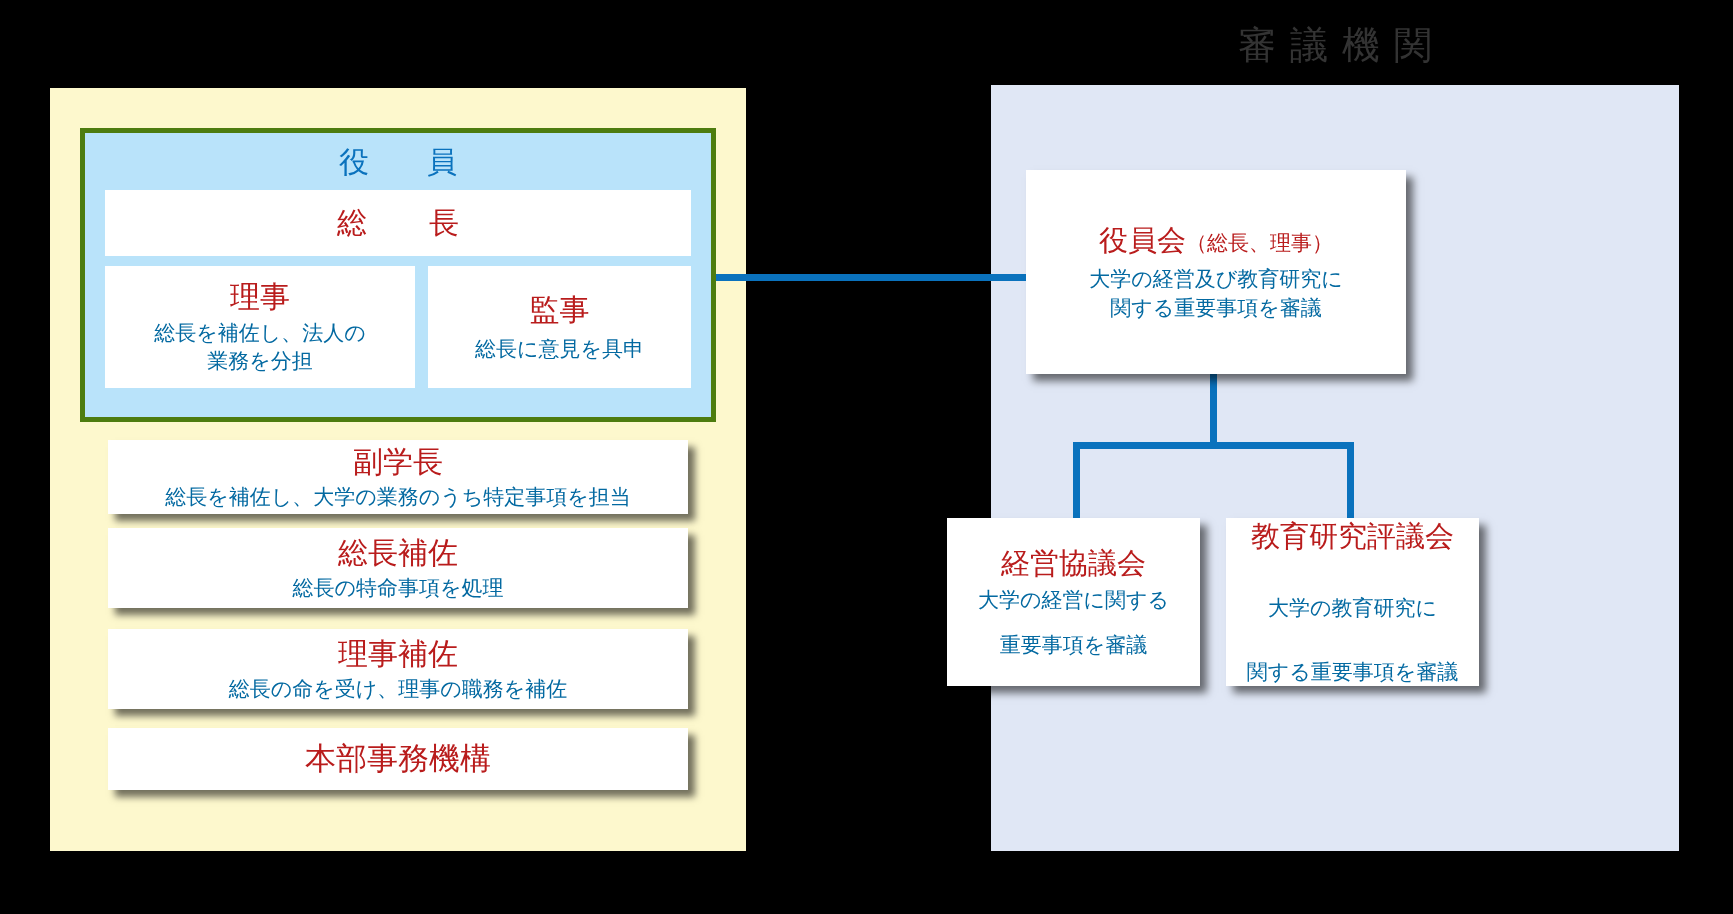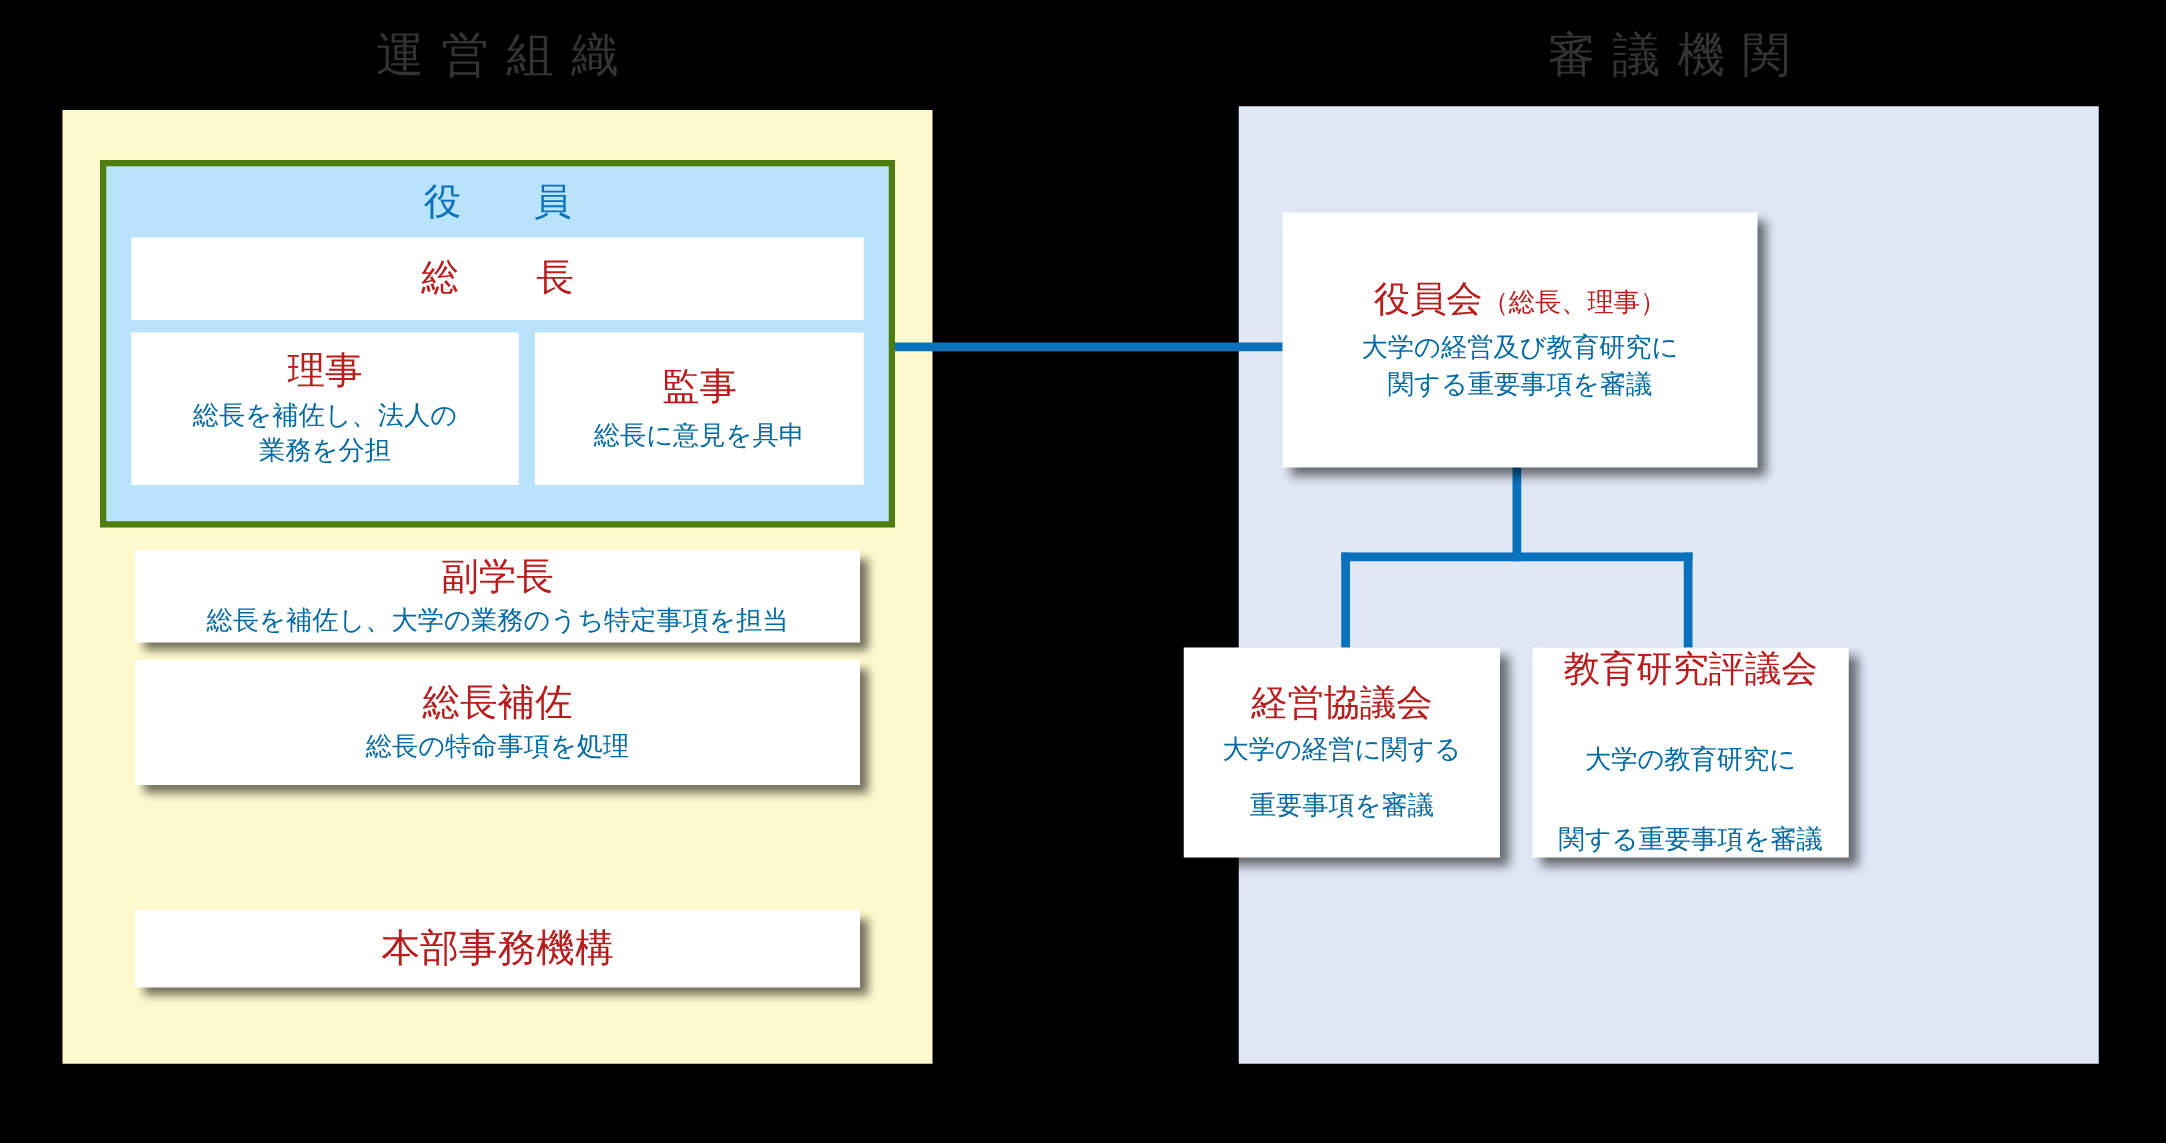--- a/index.html
+++ b/index.html
@@ -194,7 +194,6 @@
 
 <div id="stage">
 
-  <div class="section-heading" id="heading-operating">運営組織</div>
 
   <div class="section-heading" id="heading-deliberative">審議機関</div>
 

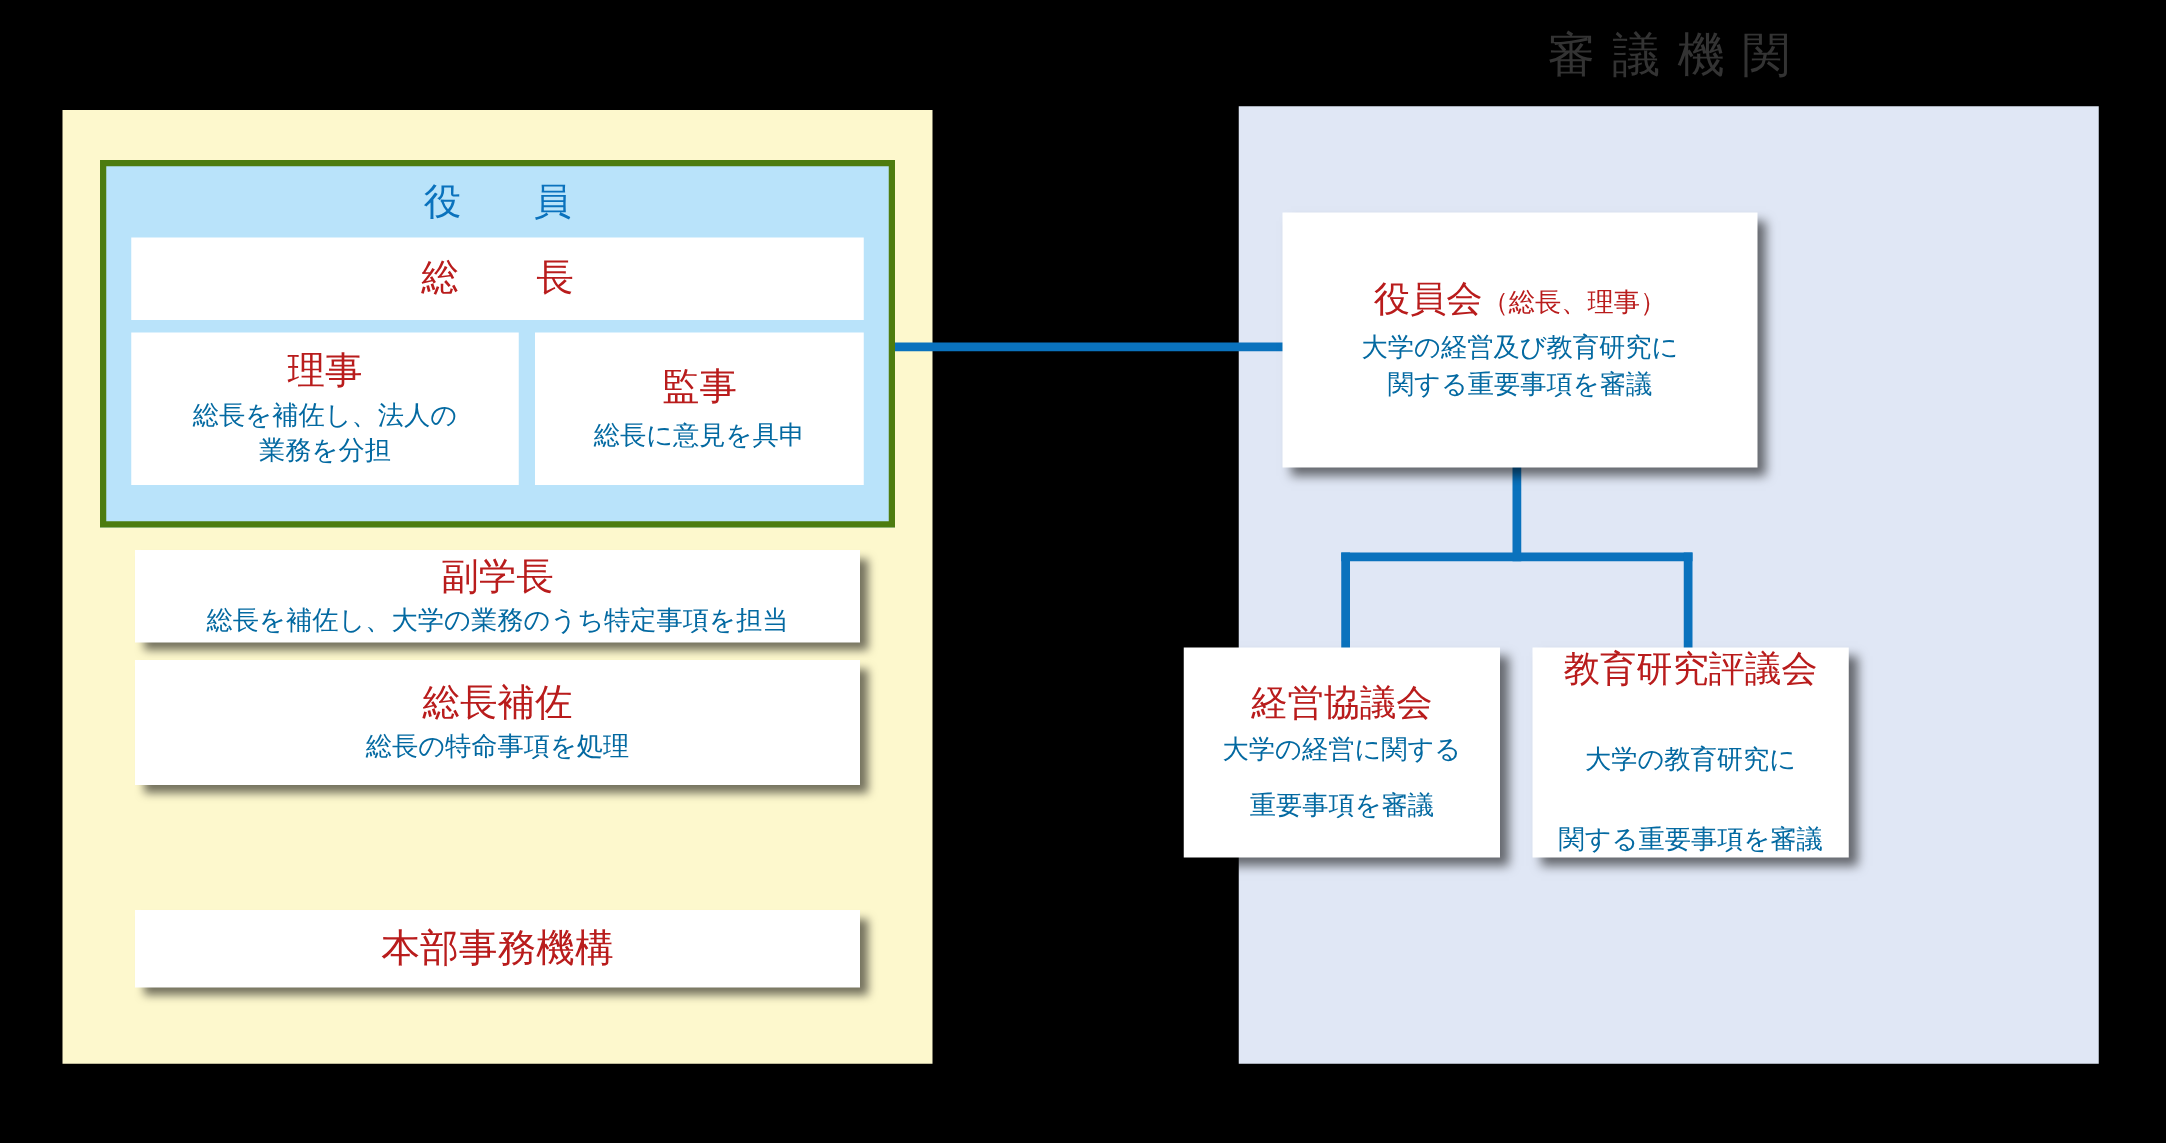--- a/index.html
+++ b/index.html
@@ -124,7 +124,7 @@
     text-align: center;
   }
   #card-vice-president { left: 58px; top: 352px; width: 580px; height: 74px; }
-  #card-president-aide { left: 58px; top: 440px; width: 580px; height: 100px; }
+  #card-president-aide { left: 58px; top: 440px; width: 580px; height: 80px; }
   #card-director-aide  { left: 58px; top: 541px; width: 580px; height: 80px; }
   #card-head-office    { left: 58px; top: 640px; width: 580px; height: 62px; }
 

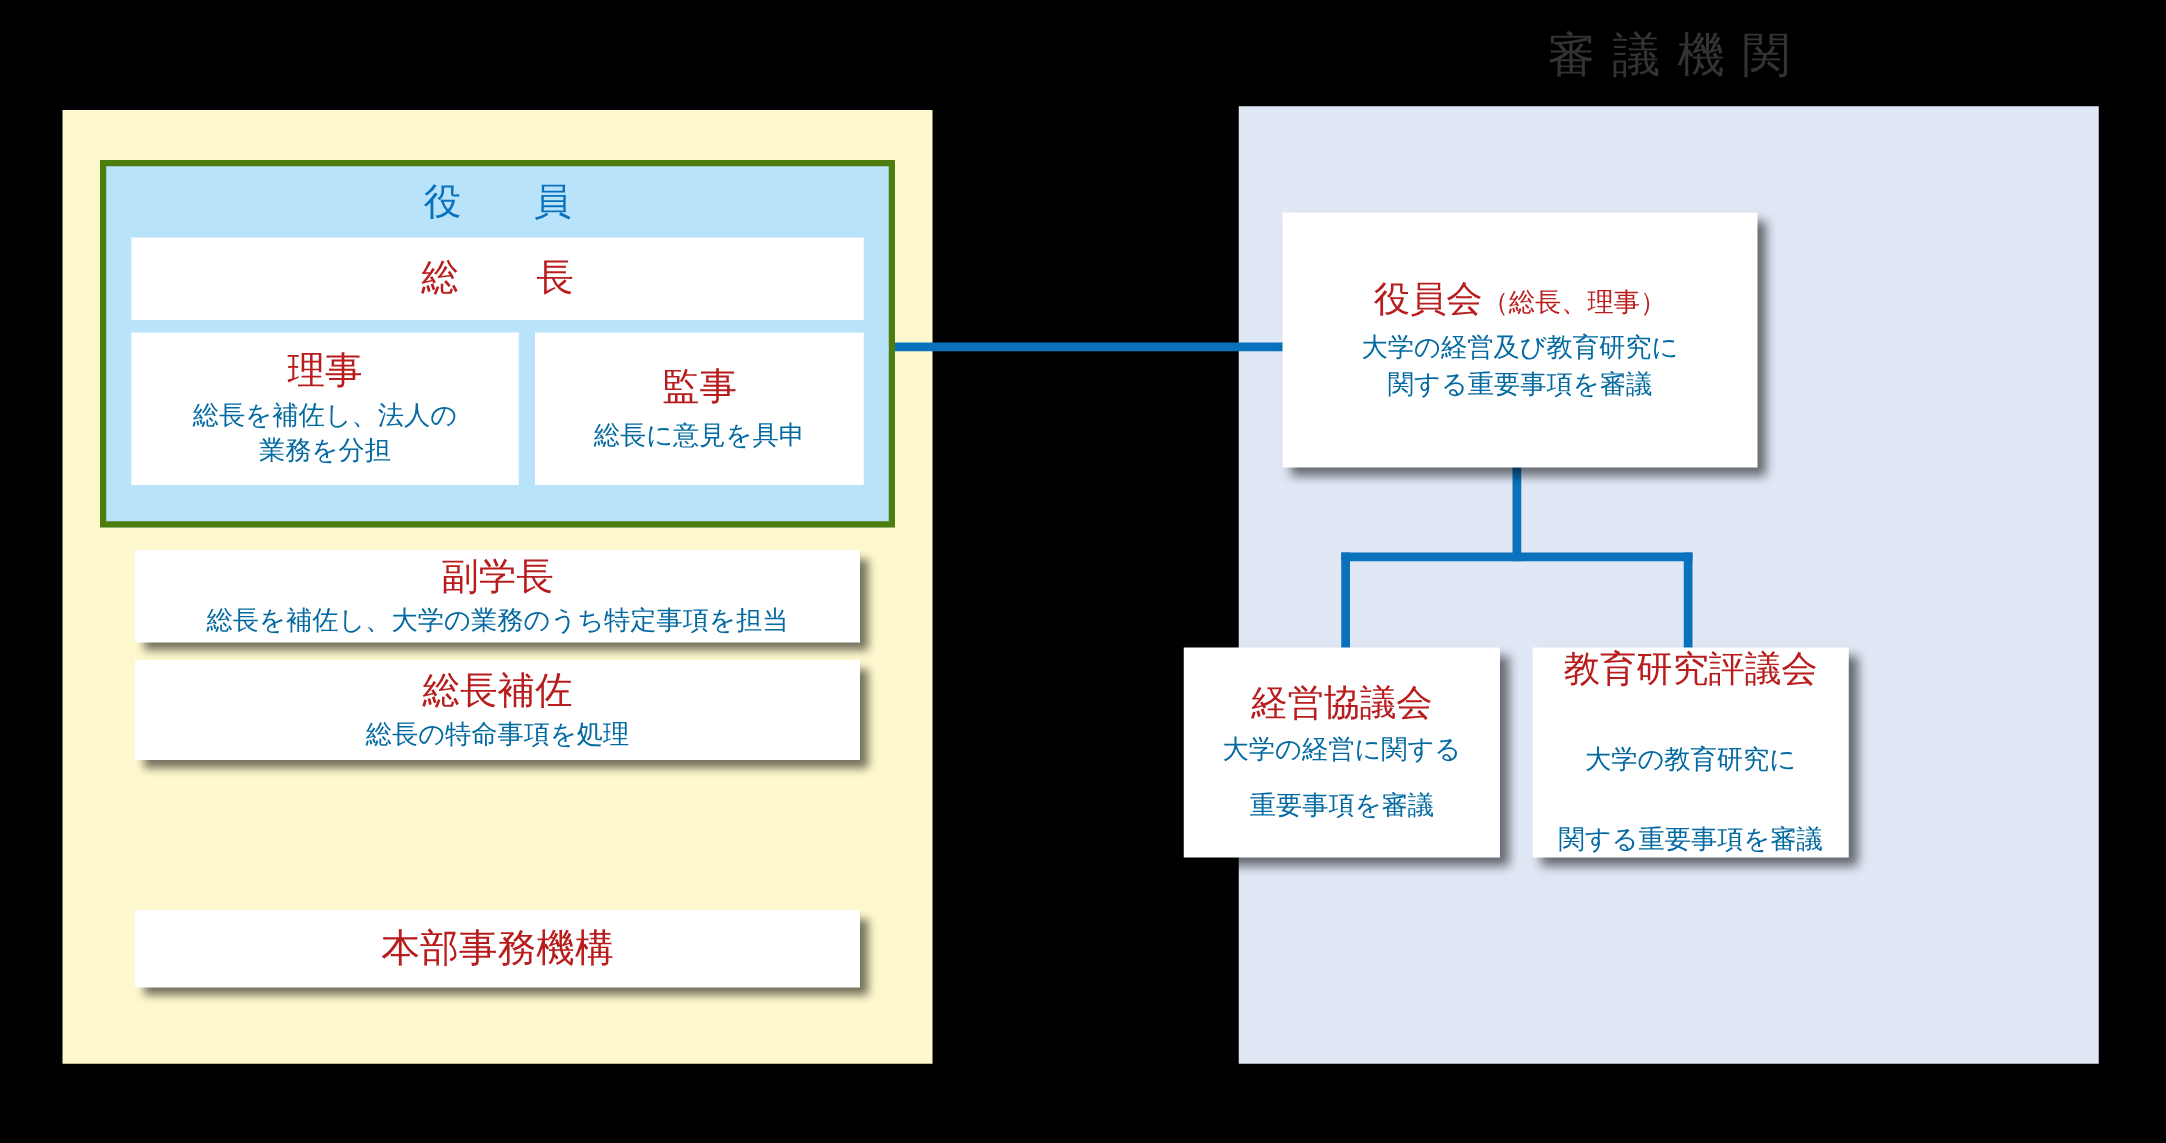--- a/index.html
+++ b/index.html
@@ -229,6 +229,10 @@
       <div class="box-desc">総長の特命事項を処理</div>
     </div>
 
+    <div class="card" id="card-director-aide">
+      <div class="box-title">理事補佐</div>
+      <div class="box-desc">総長の命を受け、理事の職務を補佐</div>
+    </div>
 
     <div class="card" id="card-head-office">
       <div class="box-title">本部事務機構</div>

